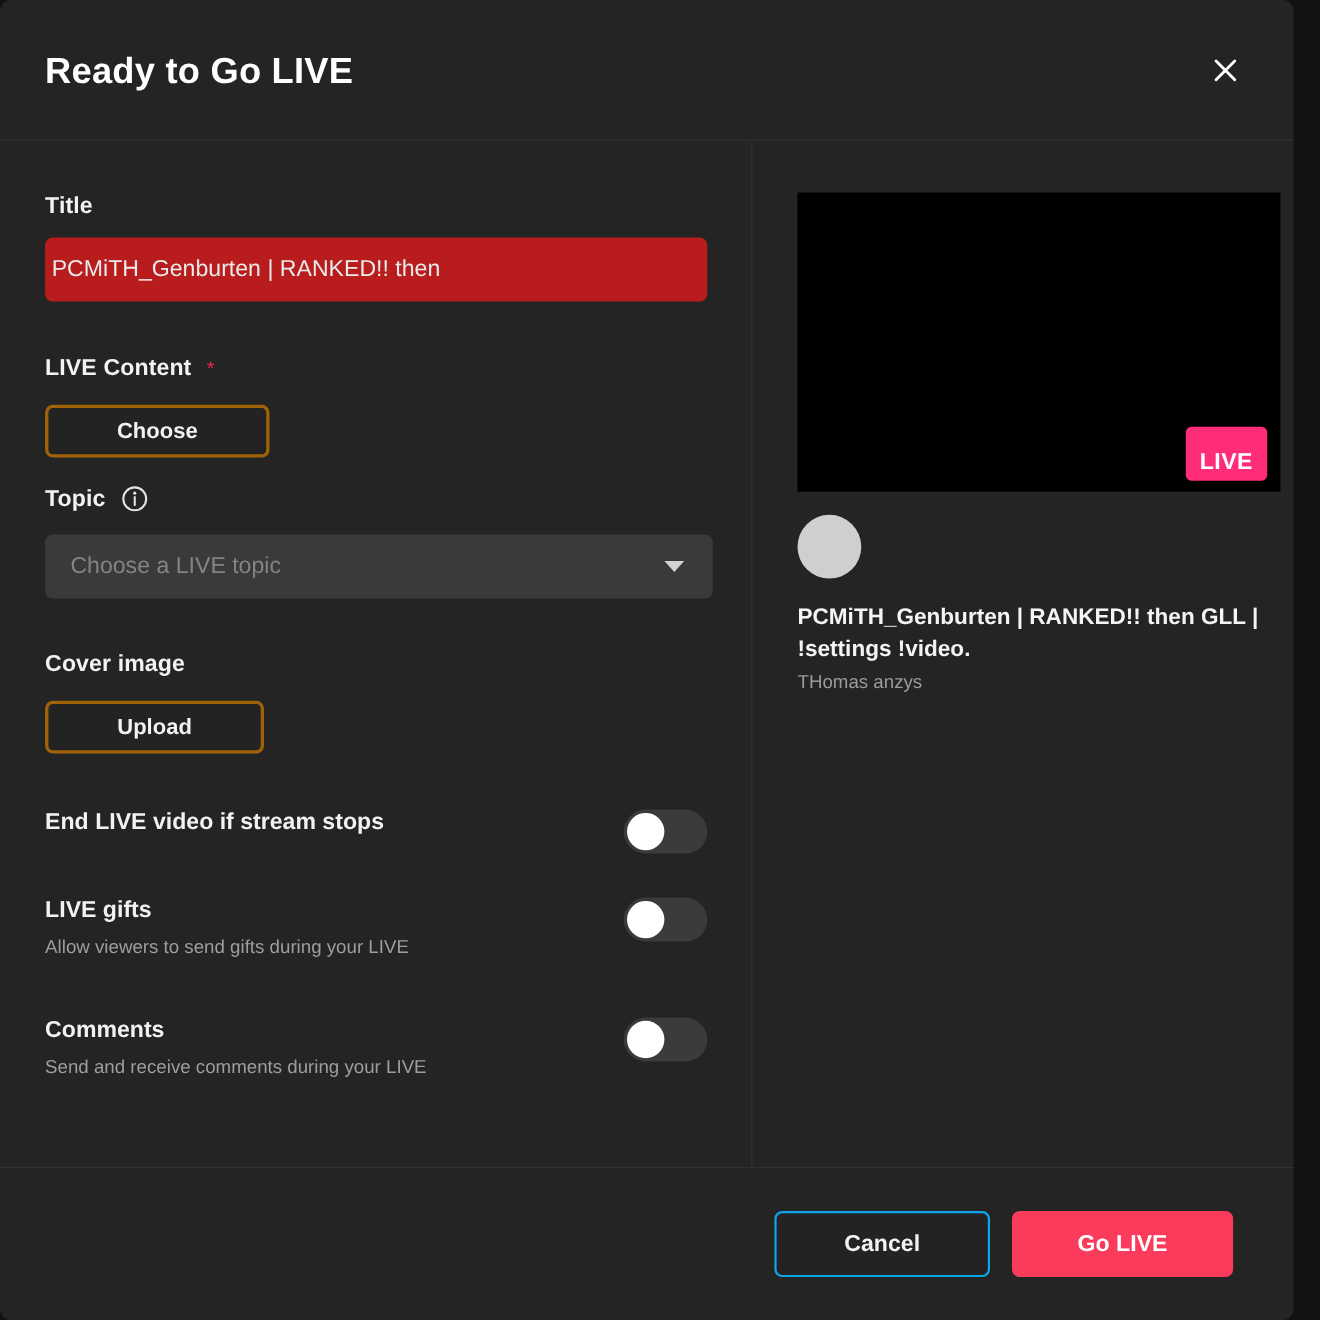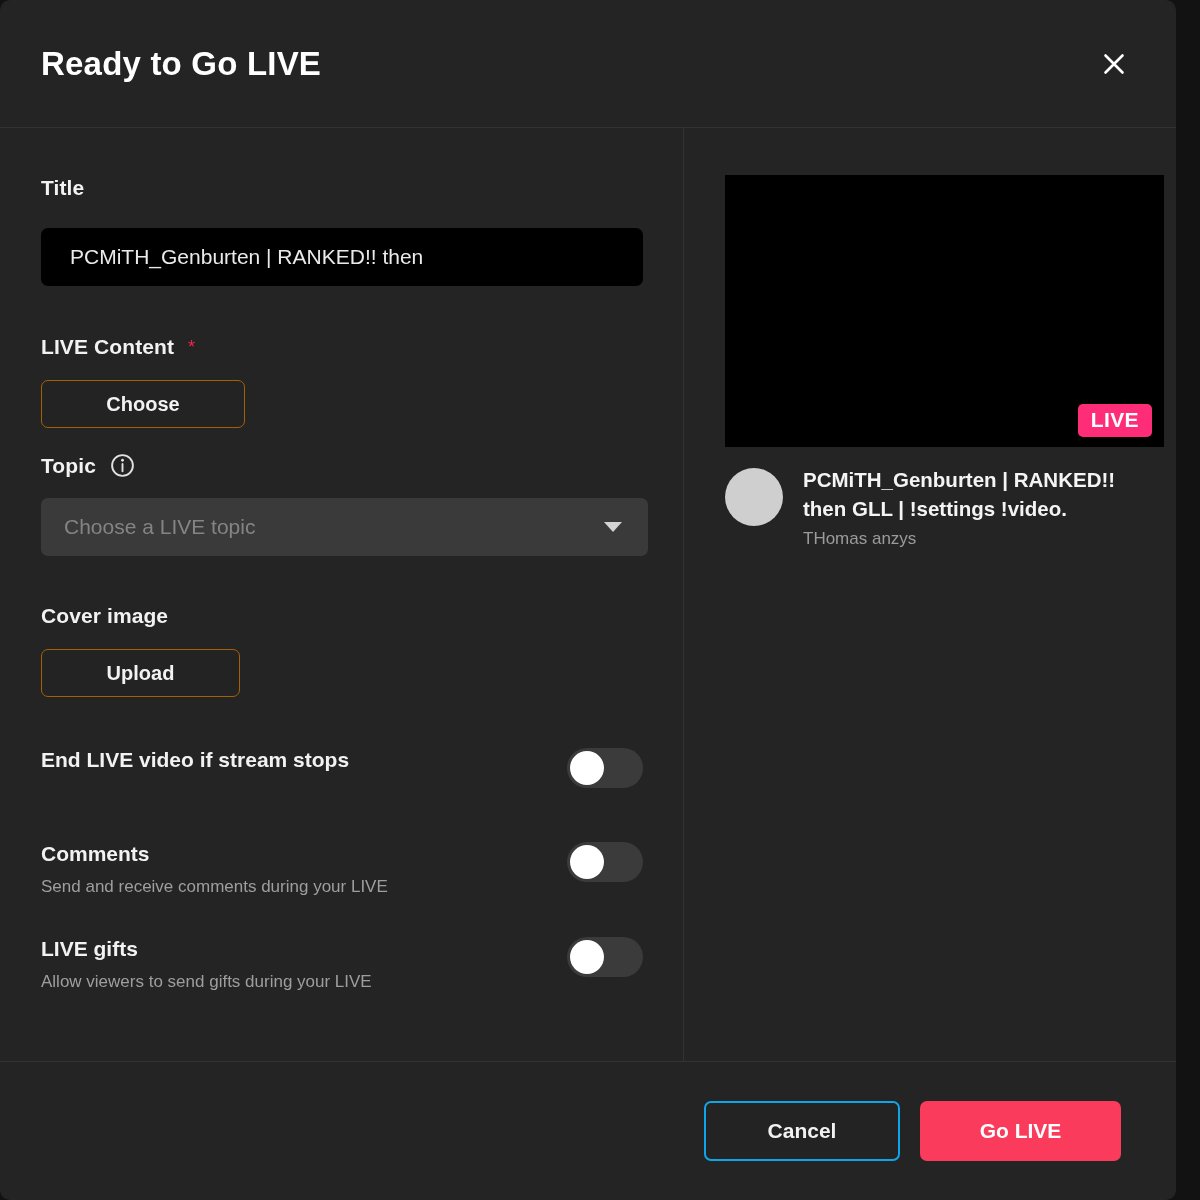--- a/index.html
+++ b/index.html
@@ -101,11 +101,11 @@
     display: block;
     width: 602px;
     height: 58px;
-    margin-top: 28px;
-    background: #000000;
+    margin-top: 16px;
+    background: #b91c1c;
     border: none;
     border-radius: 7px;
-    padding: 0 29px;
+    padding: 0 6px;
     color: #eaeaea;
     font-size: 21px;
     font-family: "Liberation Sans", sans-serif;

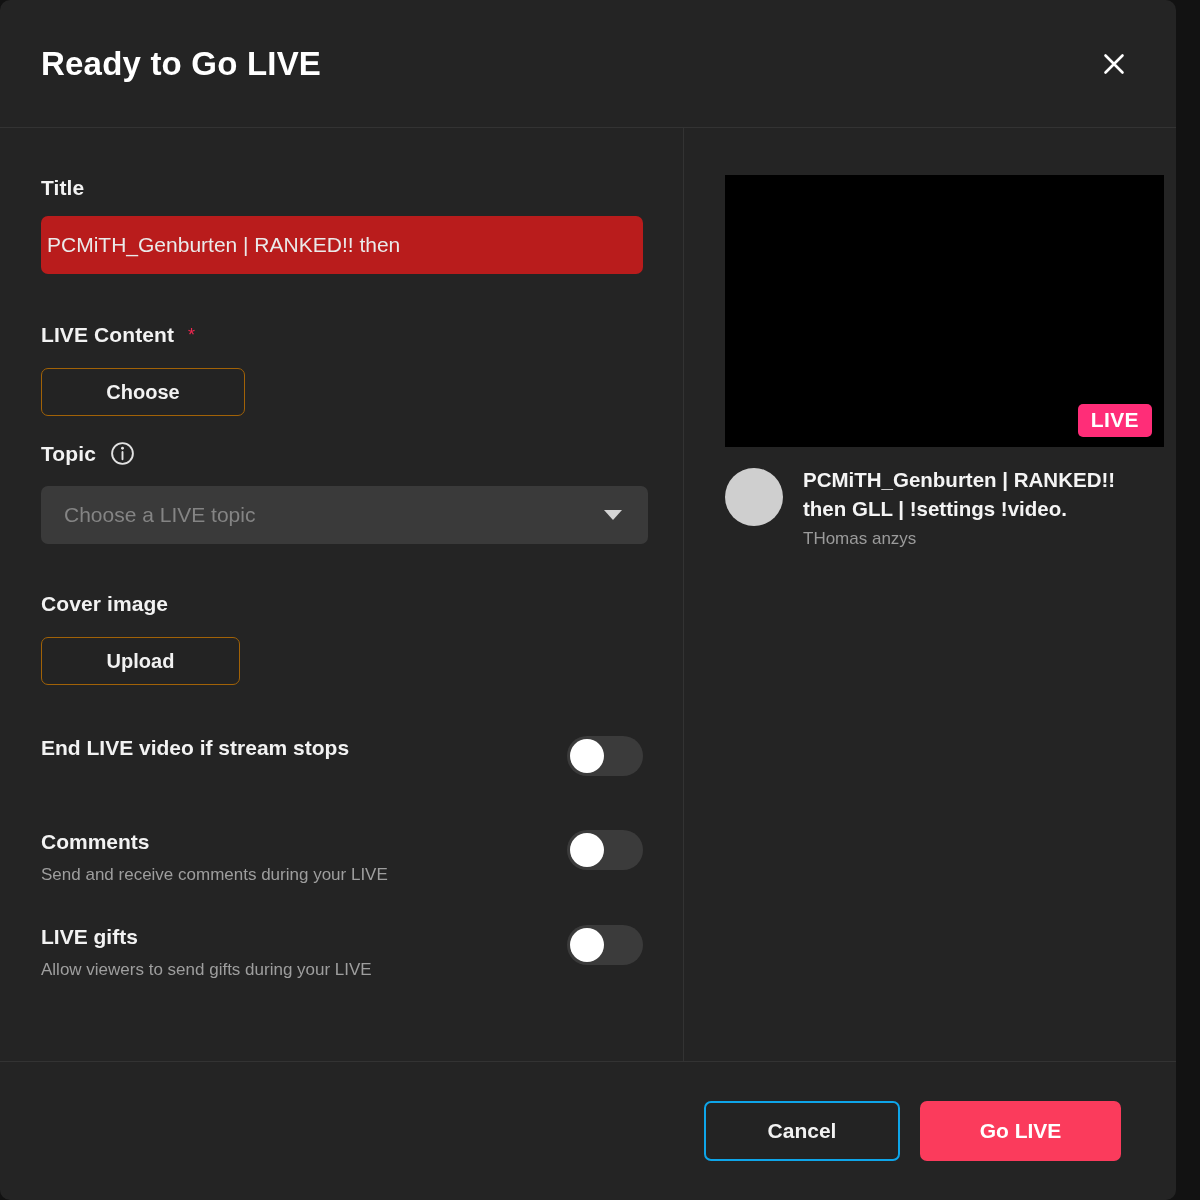--- a/index.html
+++ b/index.html
@@ -118,7 +118,7 @@
     min-width: 204px;
     padding: 0 16px;
     background: #232323;
-    border: 1px solid #a16207;
+    border: 3px solid #a16207;
     border-radius: 7px;
     color: #f2f2f2;
     font-size: 20px;

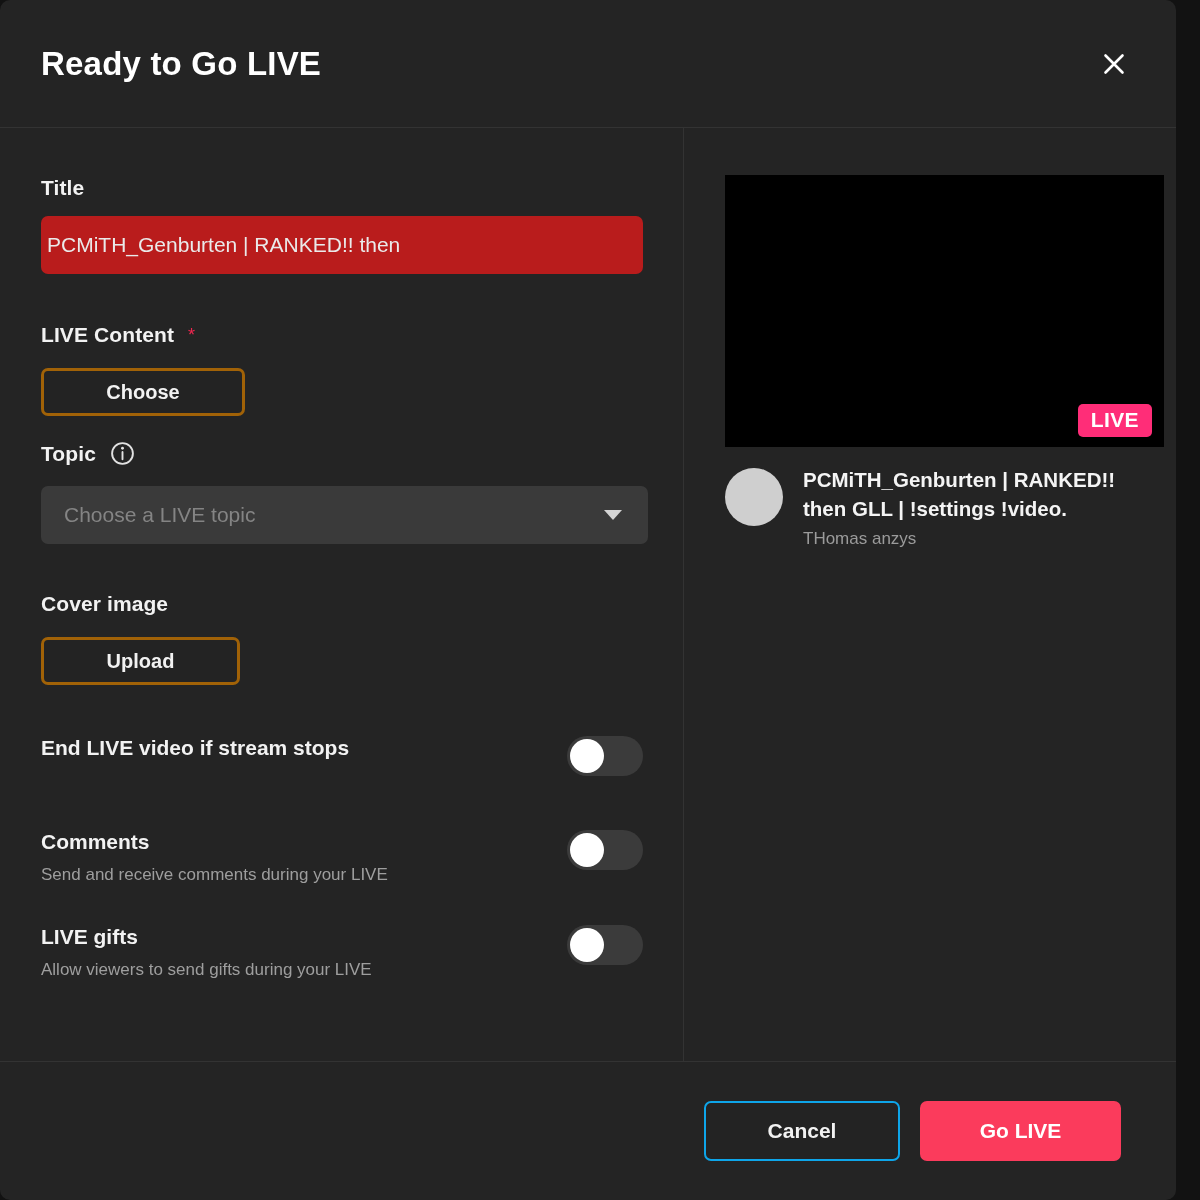--- a/index.html
+++ b/index.html
@@ -220,7 +220,7 @@
     font-size: 21px;
     font-weight: bold;
     letter-spacing: 0.4px;
-    padding: 4px 13px 5px;
+    padding: 20px 13px 5px;
     border-radius: 5px;
     line-height: 1.15;
   }

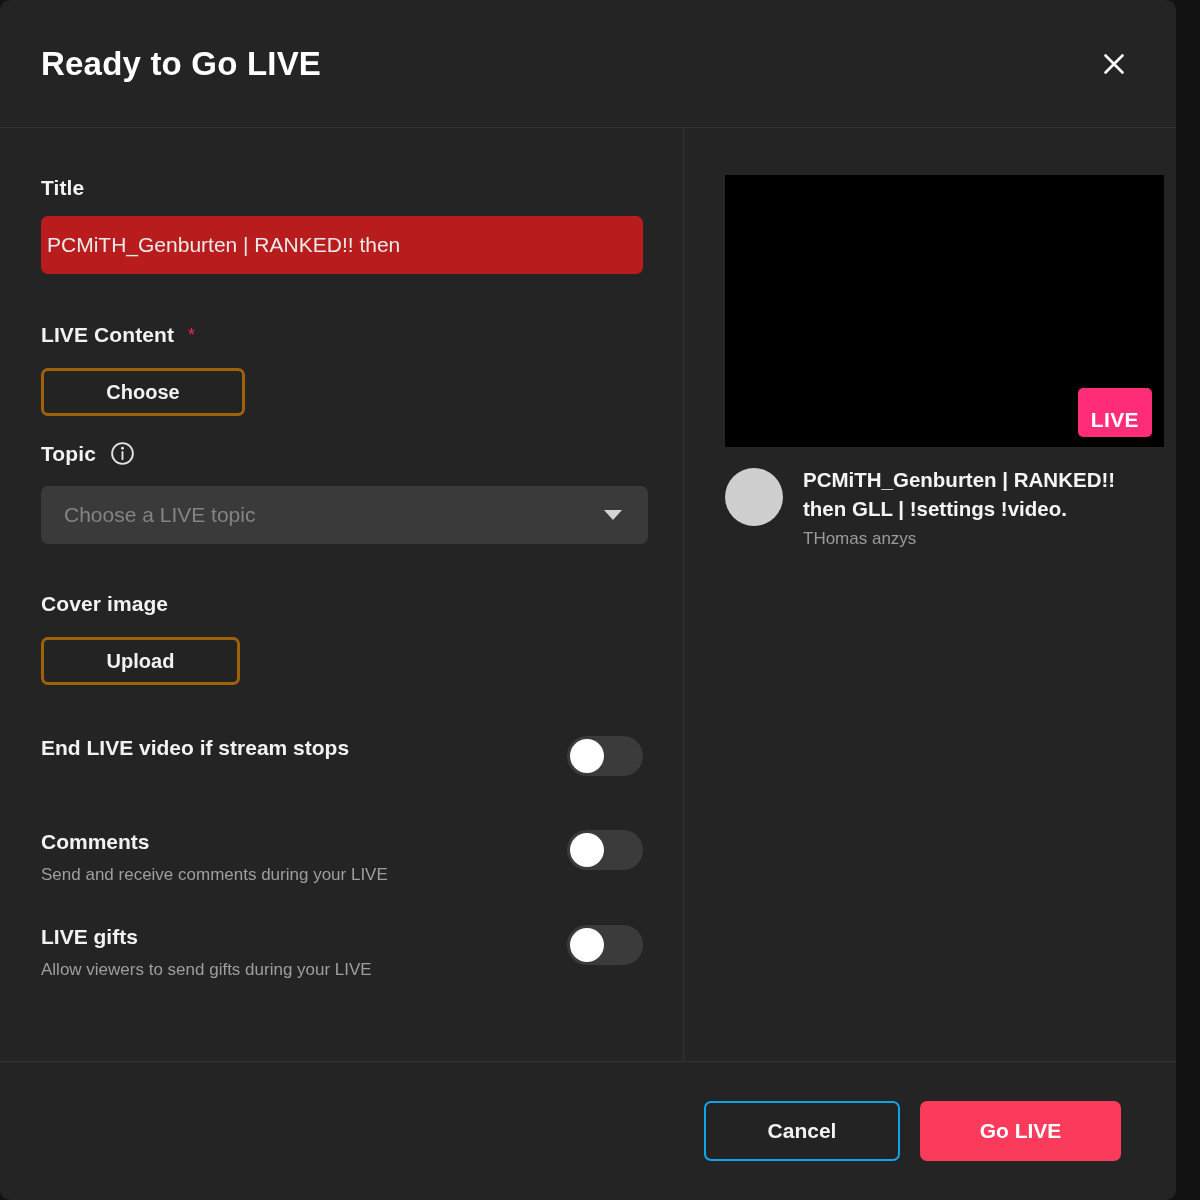--- a/index.html
+++ b/index.html
@@ -230,6 +230,7 @@
     gap: 20px;
     margin-top: 18px;
     width: 439px;
+    flex-direction: column;
   }
   .avatar {
     flex: 0 0 auto;

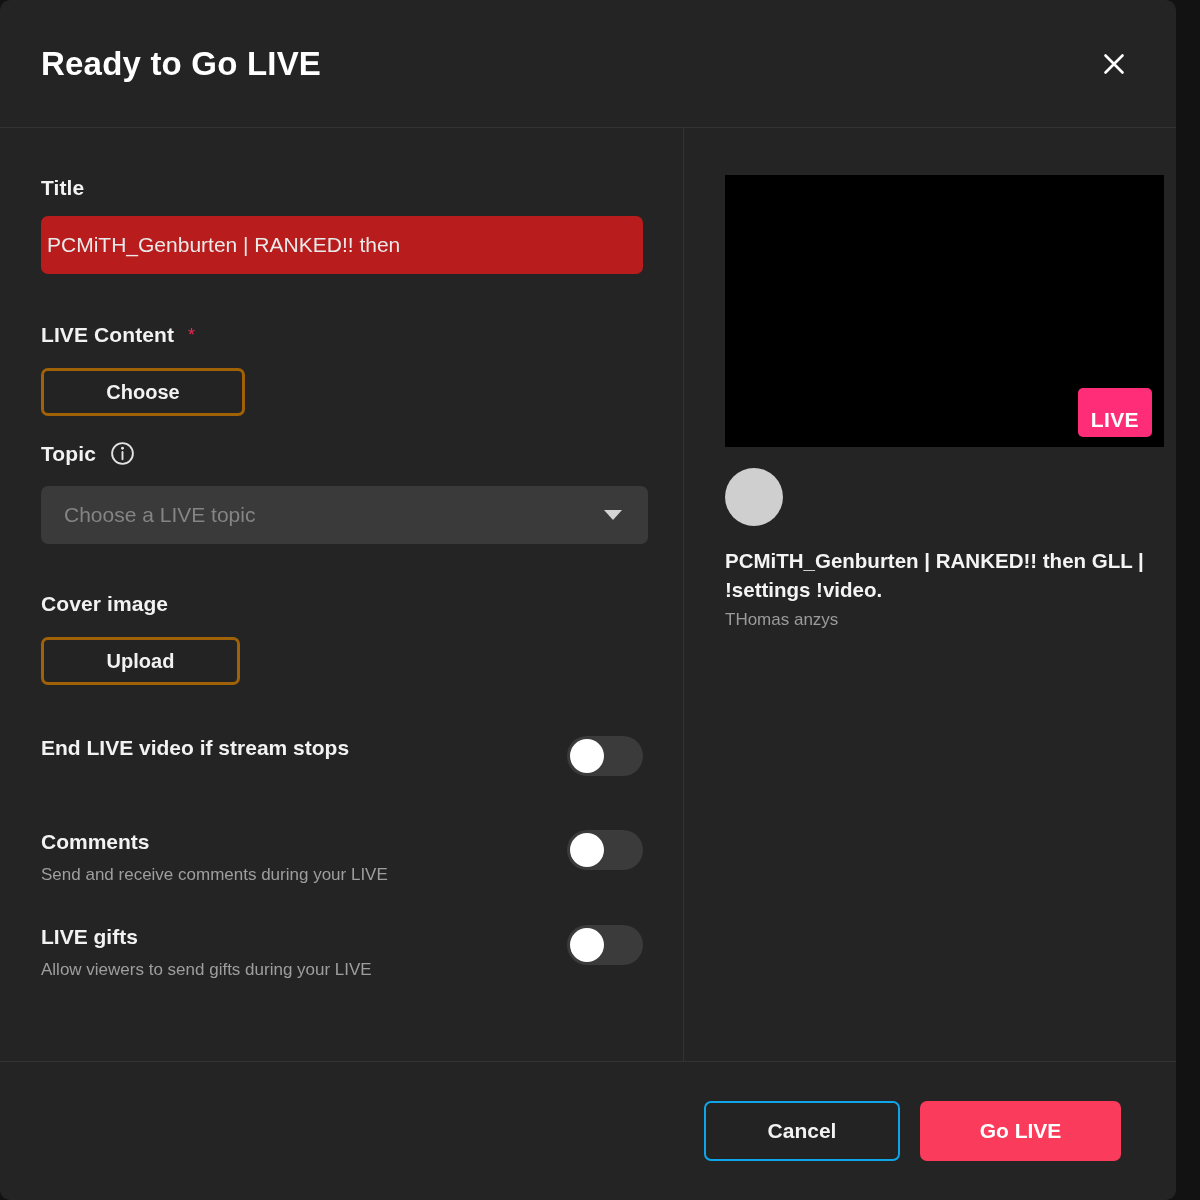--- a/index.html
+++ b/index.html
@@ -356,20 +356,20 @@
         </div>
       </div>
 
+      <div class="toggle-row second">
+        <div class="toggle-text">
+          <span class="toggle-title">LIVE gifts</span>
+          <span class="toggle-sub">Allow viewers to send gifts during your LIVE</span>
+        </div>
+        <div class="switch">
+          <span class="knob"></span>
+        </div>
+      </div>
+
       <div class="toggle-row third">
         <div class="toggle-text">
           <span class="toggle-title">Comments</span>
           <span class="toggle-sub">Send and receive comments during your LIVE</span>
-        </div>
-        <div class="switch">
-          <span class="knob"></span>
-        </div>
-      </div>
-
-      <div class="toggle-row second">
-        <div class="toggle-text">
-          <span class="toggle-title">LIVE gifts</span>
-          <span class="toggle-sub">Allow viewers to send gifts during your LIVE</span>
         </div>
         <div class="switch">
           <span class="knob"></span>

